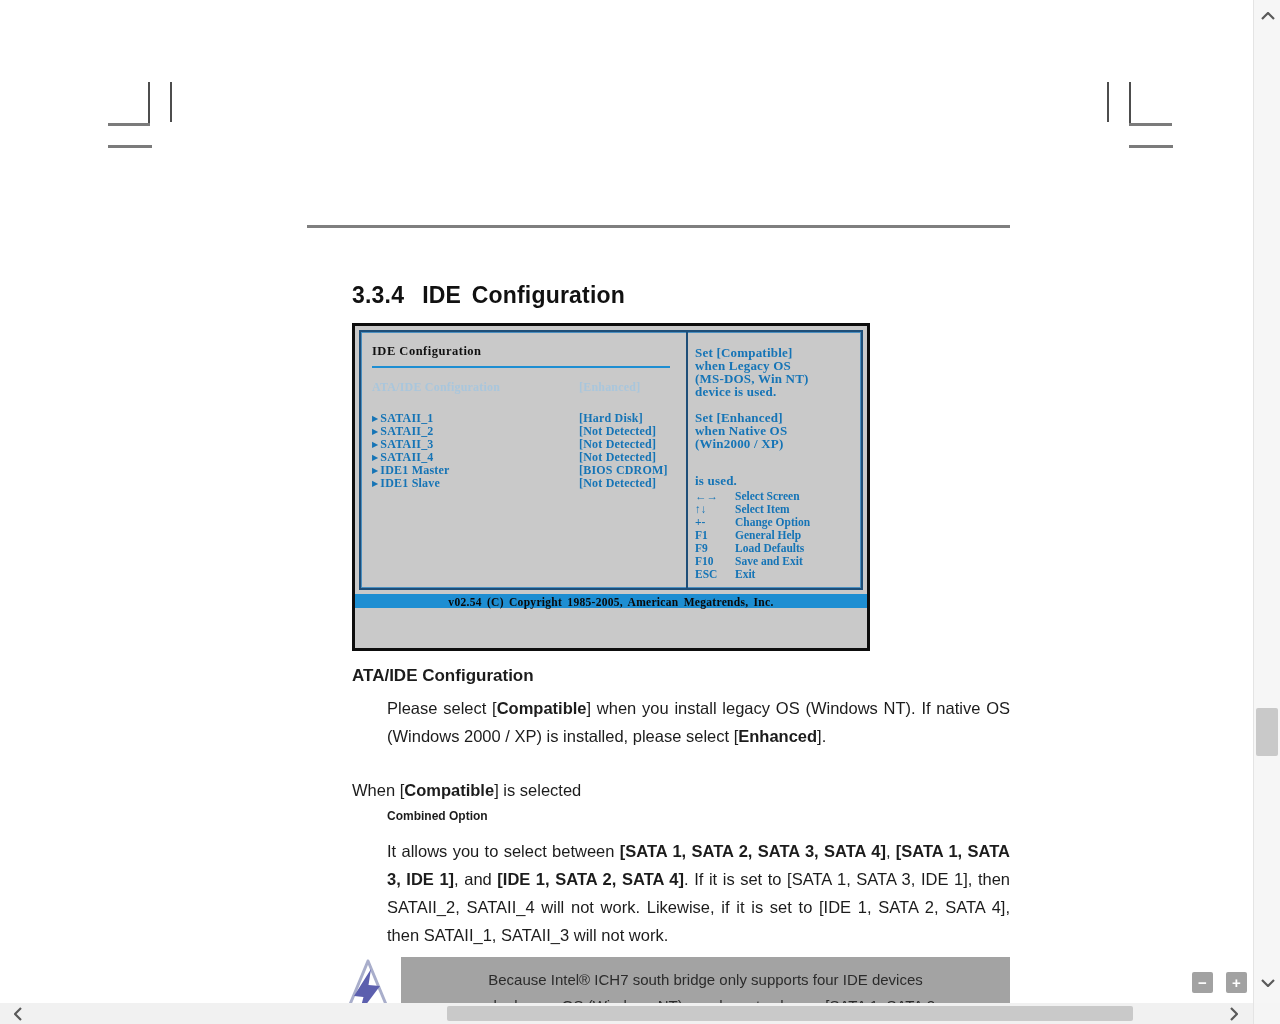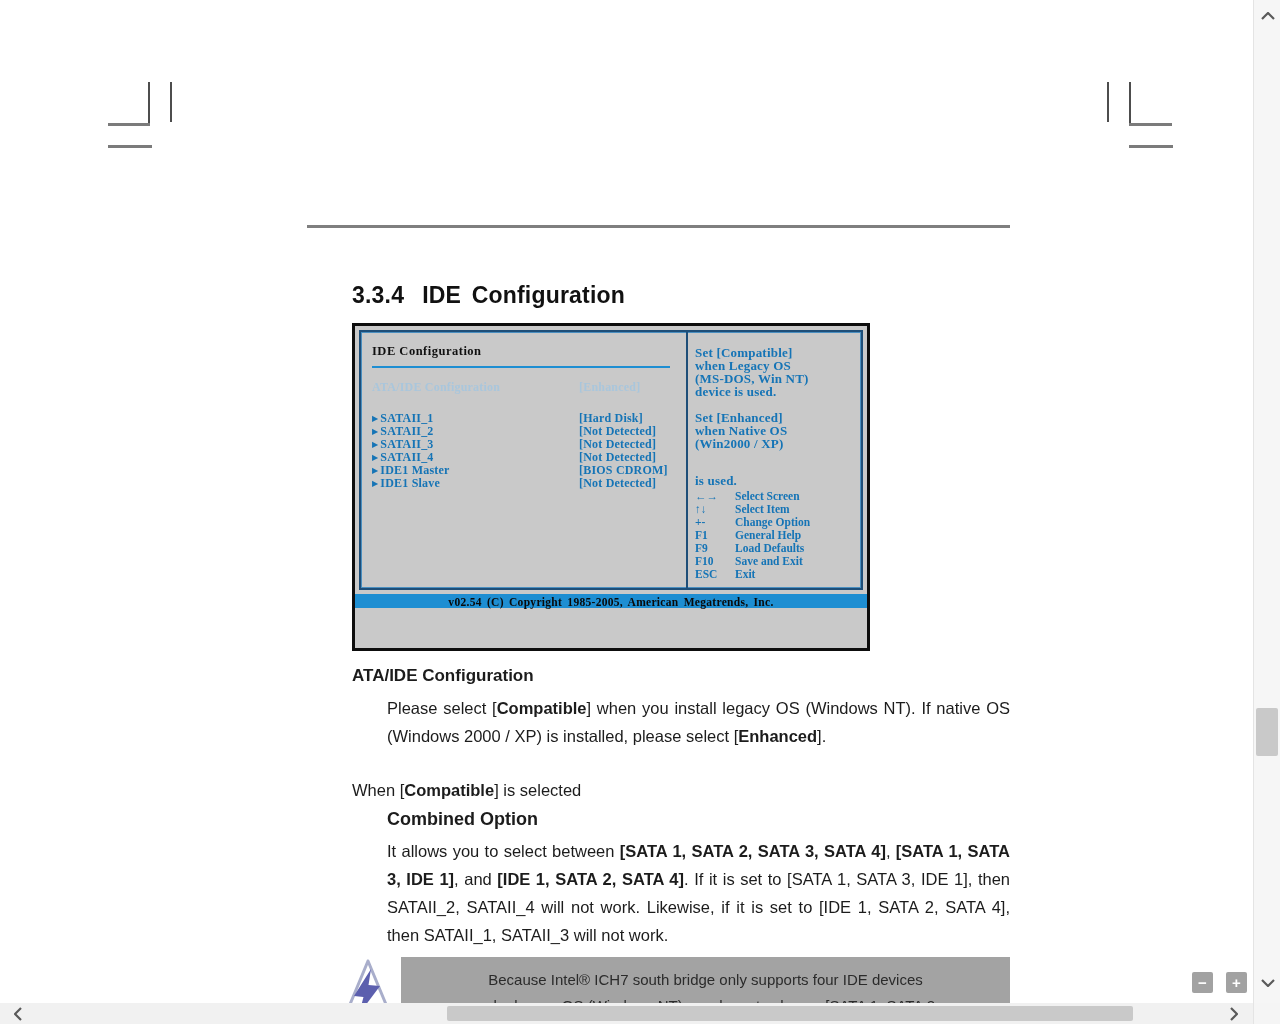--- a/index.html
+++ b/index.html
@@ -49,7 +49,7 @@
   .h2ata { position:absolute; left:352px; top:666px; font-size:17px; font-weight:bold; }
   .p1 { position:absolute; left:387px; top:694px; width:623px; font-size:16.5px; line-height:28px; text-align:justify; }
   .whenline { position:absolute; left:352px; top:781px; font-size:16.5px; }
-  .h3comb { position:absolute; left:387px; top:809px; font-size:18px; font-weight:bold; }
+  .h3comb { position:absolute; left:387px; top:809px; font-size:12px; font-weight:bold; }
   .p2 { position:absolute; left:387px; top:837px; width:623px; font-size:16.5px; line-height:28px; text-align:justify; }
   .b { font-weight:bold; }
   

